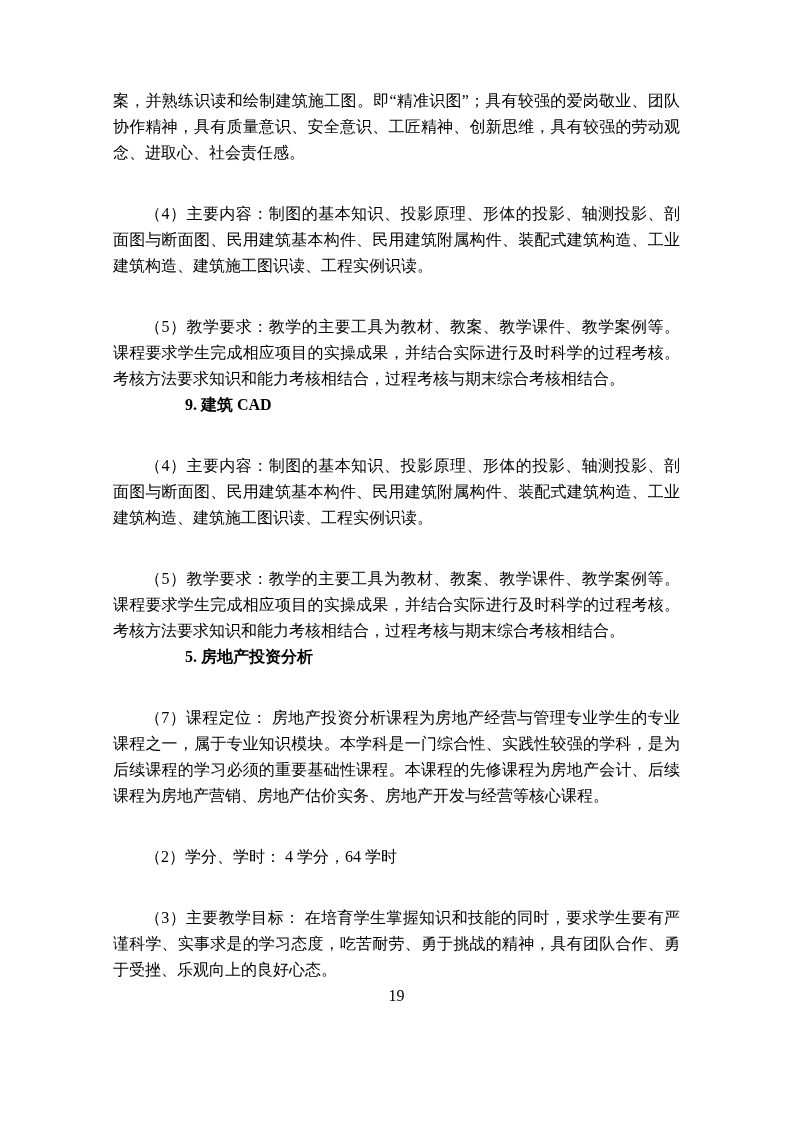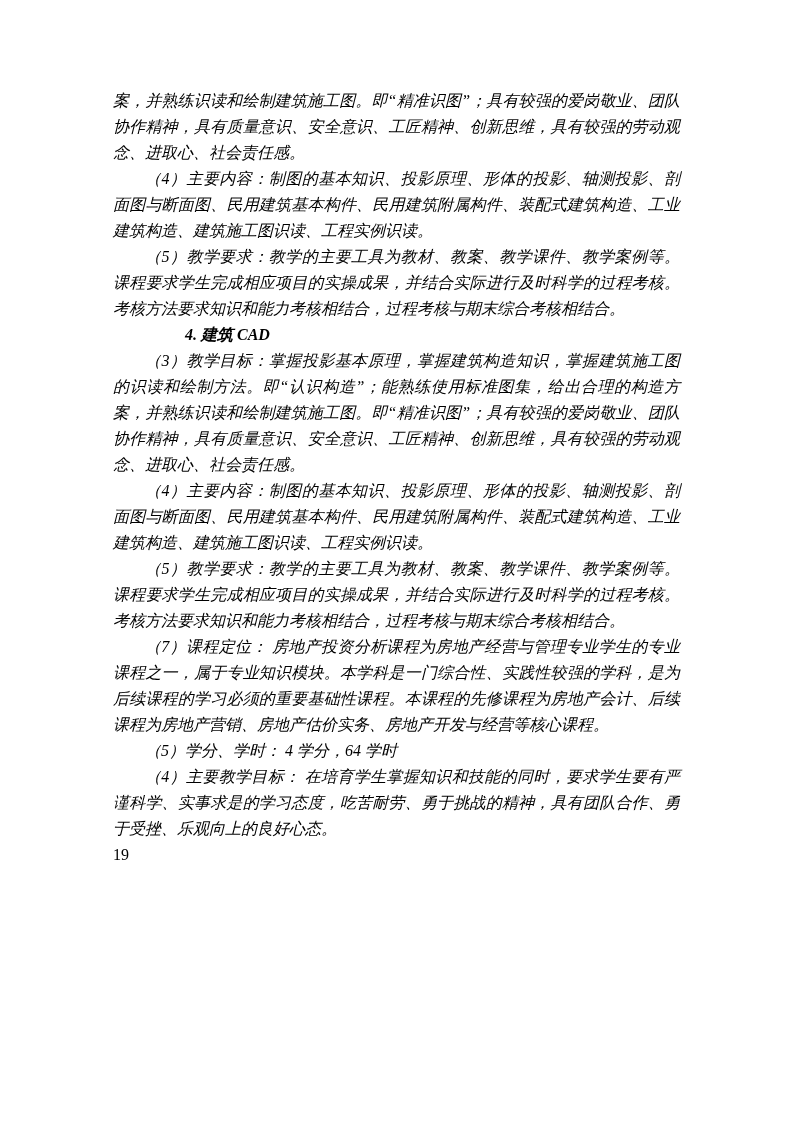--- a/index.html
+++ b/index.html
@@ -28,7 +28,6 @@
     text-align: justify;
     text-justify: inter-ideograph;
     word-break: break-all;
-    font-style: italic;
   }
   .para.indent {
     text-indent: 2em;

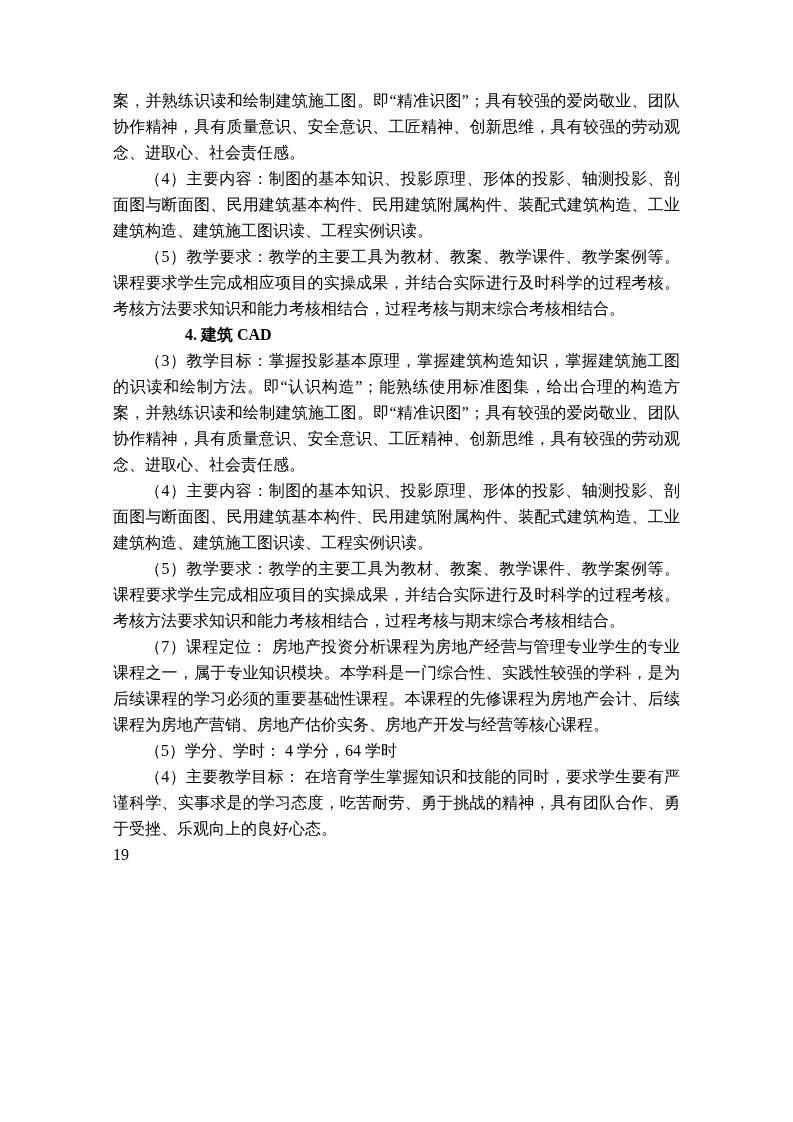--- a/index.html
+++ b/index.html
@@ -31,6 +31,7 @@
   }
   .para.indent {
     text-indent: 2em;
+    margin-top: 35px;
   }
   .para.continuation {
     text-indent: 0;

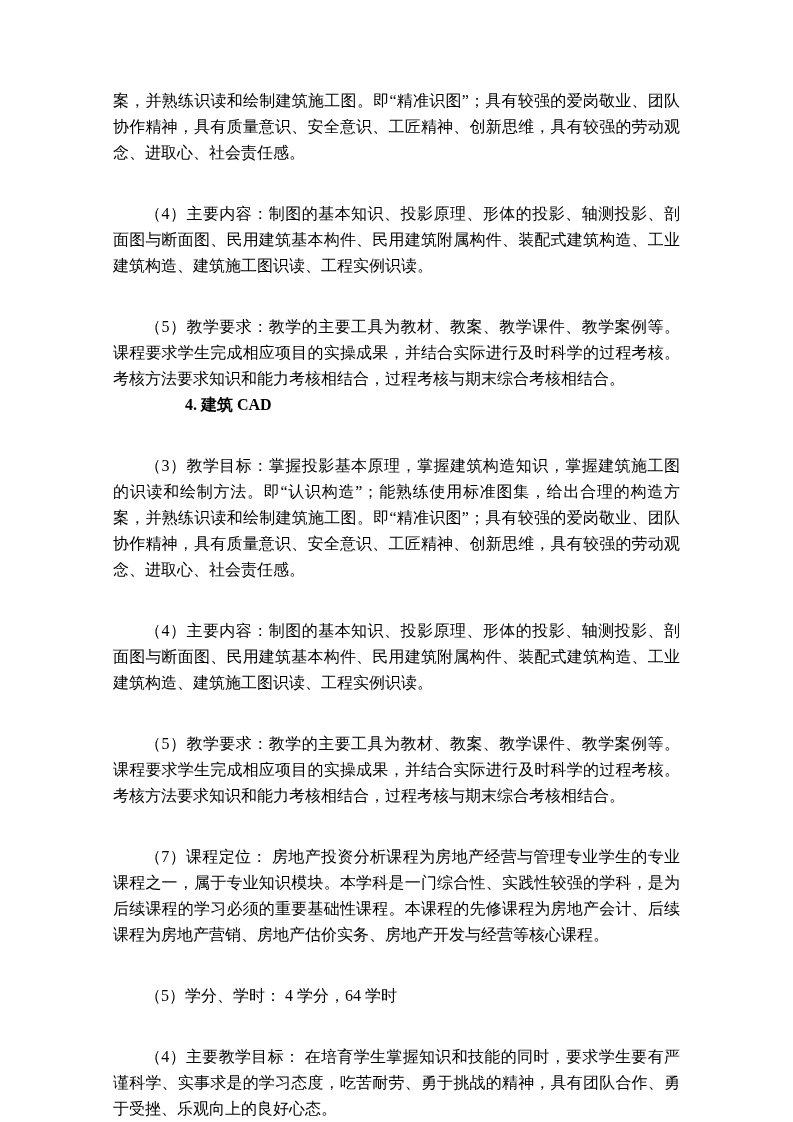--- a/index.html
+++ b/index.html
@@ -56,7 +56,7 @@
       <p class="para continuation">案，并熟练识读和绘制建筑施工图。即“精准识图”；具有较强的爱岗敬业、团队协作精神，具有质量意识、安全意识、工匠精神、创新思维，具有较强的劳动观念、进取心、社会责任感。</p>
       <p class="para indent">（4）主要内容：制图的基本知识、投影原理、形体的投影、轴测投影、剖面图与断面图、民用建筑基本构件、民用建筑附属构件、装配式建筑构造、工业建筑构造、建筑施工图识读、工程实例识读。</p>
       <p class="para indent">（5）教学要求：教学的主要工具为教材、教案、教学课件、教学案例等。课程要求学生完成相应项目的实操成果，并结合实际进行及时科学的过程考核。考核方法要求知识和能力考核相结合，过程考核与期末综合考核相结合。</p>
-      <p class="para heading">4. 建筑 CAD</p>
+      <p class="para heading">9. 建筑 CAD</p>
       <p class="para indent">（3）教学目标：掌握投影基本原理，掌握建筑构造知识，掌握建筑施工图的识读和绘制方法。即“认识构造”；能熟练使用标准图集，给出合理的构造方案，并熟练识读和绘制建筑施工图。即“精准识图”；具有较强的爱岗敬业、团队协作精神，具有质量意识、安全意识、工匠精神、创新思维，具有较强的劳动观念、进取心、社会责任感。</p>
       <p class="para indent">（4）主要内容：制图的基本知识、投影原理、形体的投影、轴测投影、剖面图与断面图、民用建筑基本构件、民用建筑附属构件、装配式建筑构造、工业建筑构造、建筑施工图识读、工程实例识读。</p>
       <p class="para indent">（5）教学要求：教学的主要工具为教材、教案、教学课件、教学案例等。课程要求学生完成相应项目的实操成果，并结合实际进行及时科学的过程考核。考核方法要求知识和能力考核相结合，过程考核与期末综合考核相结合。</p>

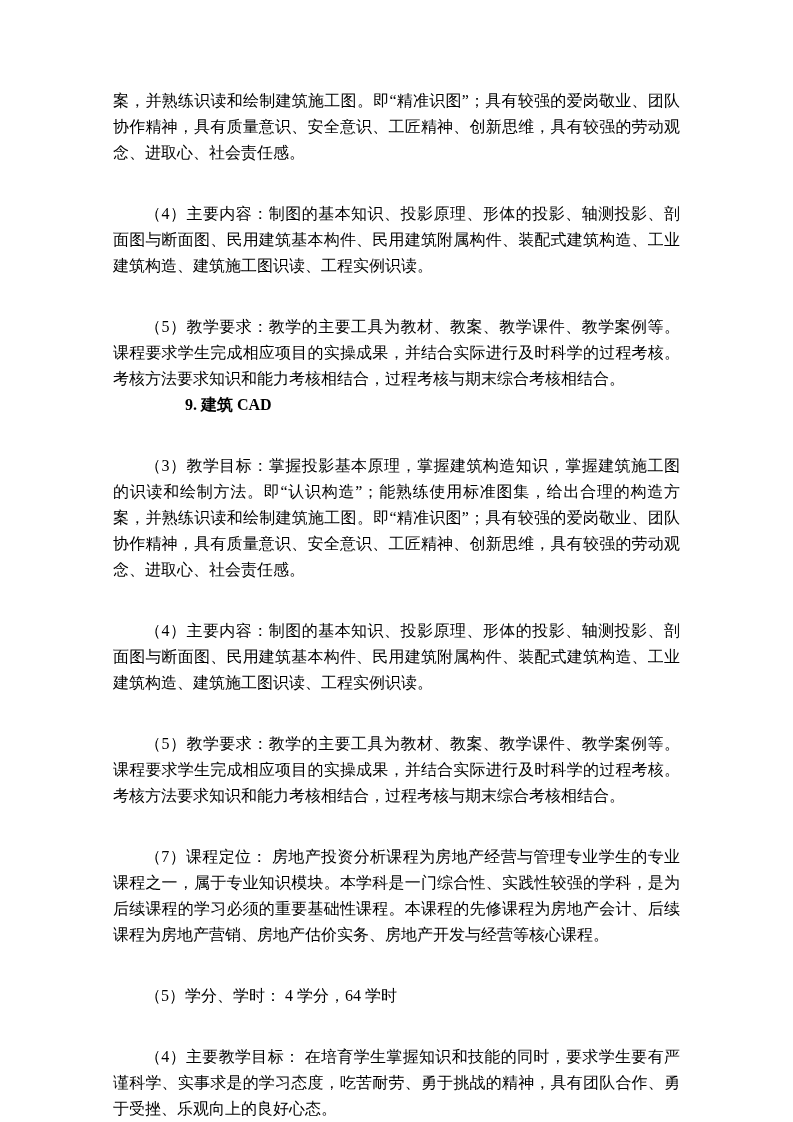--- a/index.html
+++ b/index.html
@@ -57,7 +57,6 @@
       <p class="para indent">（4）主要内容：制图的基本知识、投影原理、形体的投影、轴测投影、剖面图与断面图、民用建筑基本构件、民用建筑附属构件、装配式建筑构造、工业建筑构造、建筑施工图识读、工程实例识读。</p>
       <p class="para indent">（5）教学要求：教学的主要工具为教材、教案、教学课件、教学案例等。课程要求学生完成相应项目的实操成果，并结合实际进行及时科学的过程考核。考核方法要求知识和能力考核相结合，过程考核与期末综合考核相结合。</p>
       <p class="para heading">9. 建筑 CAD</p>
-      <p class="para indent">（3）教学目标：掌握投影基本原理，掌握建筑构造知识，掌握建筑施工图的识读和绘制方法。即“认识构造”；能熟练使用标准图集，给出合理的构造方案，并熟练识读和绘制建筑施工图。即“精准识图”；具有较强的爱岗敬业、团队协作精神，具有质量意识、安全意识、工匠精神、创新思维，具有较强的劳动观念、进取心、社会责任感。</p>
       <p class="para indent">（4）主要内容：制图的基本知识、投影原理、形体的投影、轴测投影、剖面图与断面图、民用建筑基本构件、民用建筑附属构件、装配式建筑构造、工业建筑构造、建筑施工图识读、工程实例识读。</p>
       <p class="para indent">（5）教学要求：教学的主要工具为教材、教案、教学课件、教学案例等。课程要求学生完成相应项目的实操成果，并结合实际进行及时科学的过程考核。考核方法要求知识和能力考核相结合，过程考核与期末综合考核相结合。</p>
       <p class="para indent">（7）课程定位： 房地产投资分析课程为房地产经营与管理专业学生的专业课程之一，属于专业知识模块。本学科是一门综合性、实践性较强的学科，是为后续课程的学习必须的重要基础性课程。本课程的先修课程为房地产会计、后续课程为房地产营销、房地产估价实务、房地产开发与经营等核心课程。</p>

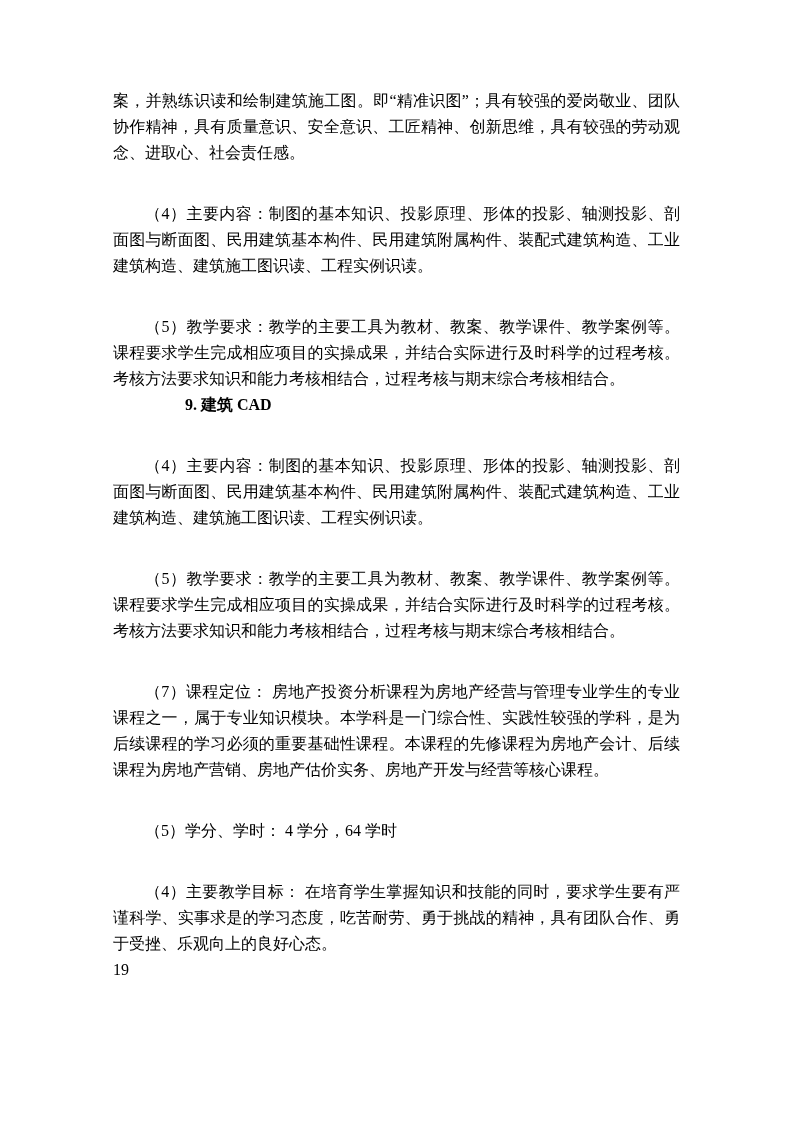--- a/index.html
+++ b/index.html
@@ -59,6 +59,7 @@
       <p class="para heading">9. 建筑 CAD</p>
       <p class="para indent">（4）主要内容：制图的基本知识、投影原理、形体的投影、轴测投影、剖面图与断面图、民用建筑基本构件、民用建筑附属构件、装配式建筑构造、工业建筑构造、建筑施工图识读、工程实例识读。</p>
       <p class="para indent">（5）教学要求：教学的主要工具为教材、教案、教学课件、教学案例等。课程要求学生完成相应项目的实操成果，并结合实际进行及时科学的过程考核。考核方法要求知识和能力考核相结合，过程考核与期末综合考核相结合。</p>
+      <p class="para heading">5. 房地产投资分析</p>
       <p class="para indent">（7）课程定位： 房地产投资分析课程为房地产经营与管理专业学生的专业课程之一，属于专业知识模块。本学科是一门综合性、实践性较强的学科，是为后续课程的学习必须的重要基础性课程。本课程的先修课程为房地产会计、后续课程为房地产营销、房地产估价实务、房地产开发与经营等核心课程。</p>
       <p class="para indent">（5）学分、学时： 4 学分，64 学时</p>
       <p class="para indent">（4）主要教学目标： 在培育学生掌握知识和技能的同时，要求学生要有严谨科学、实事求是的学习态度，吃苦耐劳、勇于挑战的精神，具有团队合作、勇于受挫、乐观向上的良好心态。</p>

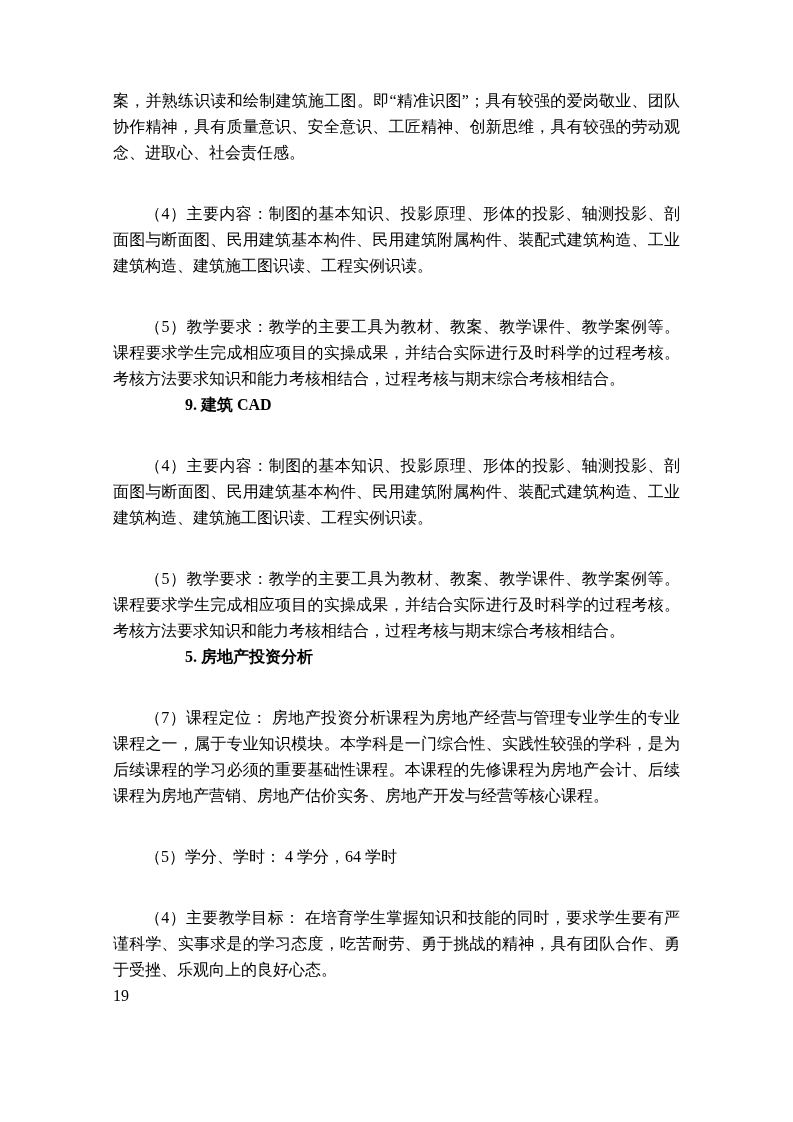--- a/index.html
+++ b/index.html
@@ -61,7 +61,7 @@
       <p class="para indent">（5）教学要求：教学的主要工具为教材、教案、教学课件、教学案例等。课程要求学生完成相应项目的实操成果，并结合实际进行及时科学的过程考核。考核方法要求知识和能力考核相结合，过程考核与期末综合考核相结合。</p>
       <p class="para heading">5. 房地产投资分析</p>
       <p class="para indent">（7）课程定位： 房地产投资分析课程为房地产经营与管理专业学生的专业课程之一，属于专业知识模块。本学科是一门综合性、实践性较强的学科，是为后续课程的学习必须的重要基础性课程。本课程的先修课程为房地产会计、后续课程为房地产营销、房地产估价实务、房地产开发与经营等核心课程。</p>
-      <p class="para indent">（5）学分、学时： 4 学分，64 学时</p>
+      <p class="para indent">（2）学分、学时： 4 学分，64 学时</p>
       <p class="para indent">（4）主要教学目标： 在培育学生掌握知识和技能的同时，要求学生要有严谨科学、实事求是的学习态度，吃苦耐劳、勇于挑战的精神，具有团队合作、勇于受挫、乐观向上的良好心态。</p>
     </section>
   <div class="page-number">19</div>

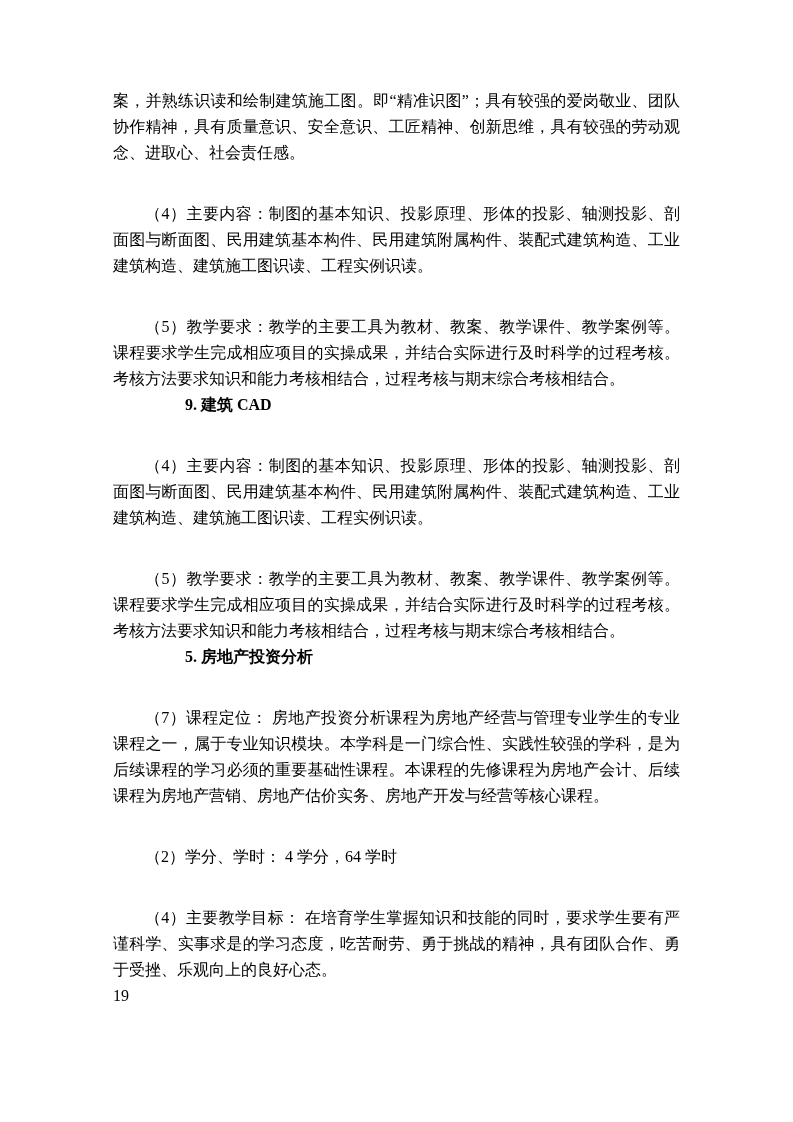--- a/index.html
+++ b/index.html
@@ -62,7 +62,7 @@
       <p class="para heading">5. 房地产投资分析</p>
       <p class="para indent">（7）课程定位： 房地产投资分析课程为房地产经营与管理专业学生的专业课程之一，属于专业知识模块。本学科是一门综合性、实践性较强的学科，是为后续课程的学习必须的重要基础性课程。本课程的先修课程为房地产会计、后续课程为房地产营销、房地产估价实务、房地产开发与经营等核心课程。</p>
       <p class="para indent">（2）学分、学时： 4 学分，64 学时</p>
-      <p class="para indent">（4）主要教学目标： 在培育学生掌握知识和技能的同时，要求学生要有严谨科学、实事求是的学习态度，吃苦耐劳、勇于挑战的精神，具有团队合作、勇于受挫、乐观向上的良好心态。</p>
+      <p class="para indent">（3）主要教学目标： 在培育学生掌握知识和技能的同时，要求学生要有严谨科学、实事求是的学习态度，吃苦耐劳、勇于挑战的精神，具有团队合作、勇于受挫、乐观向上的良好心态。</p>
     </section>
   <div class="page-number">19</div>
 </main>

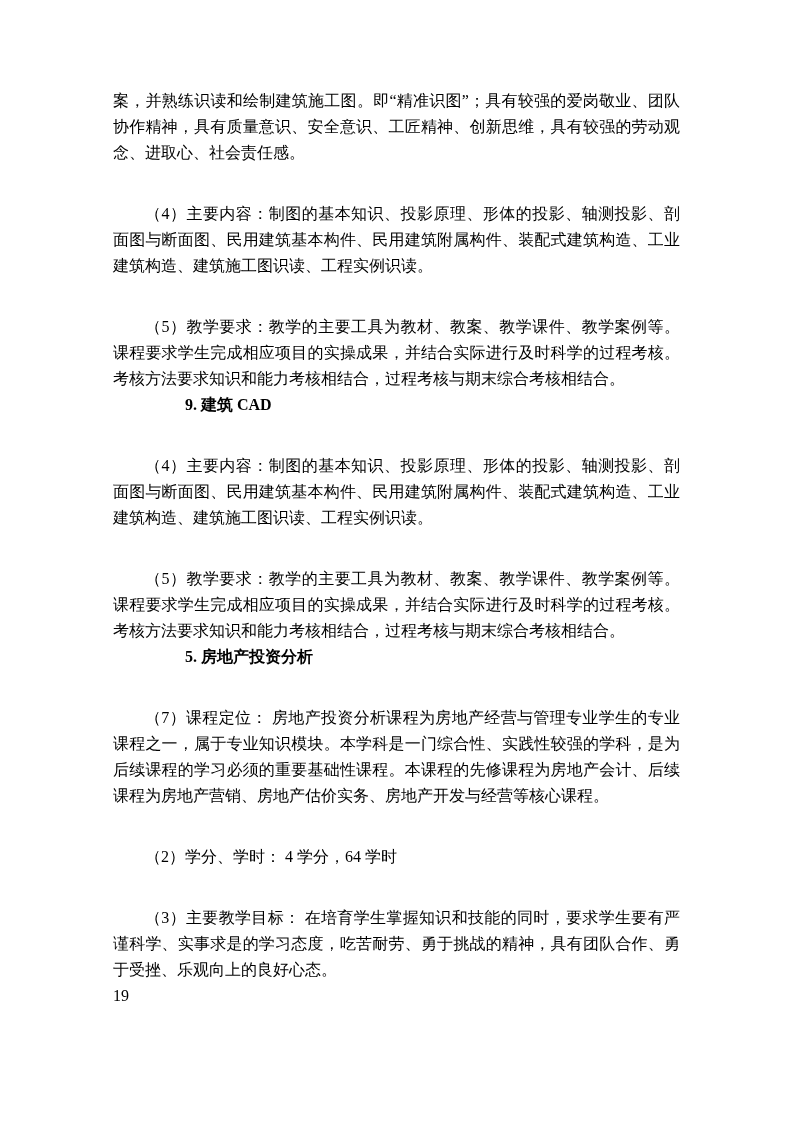--- a/index.html
+++ b/index.html
@@ -45,7 +45,7 @@
     margin: 0;
     font-size: 16px;
     line-height: 26px;
-    text-align: left;
+    text-align: center;
   }
 </style>
 </head>

